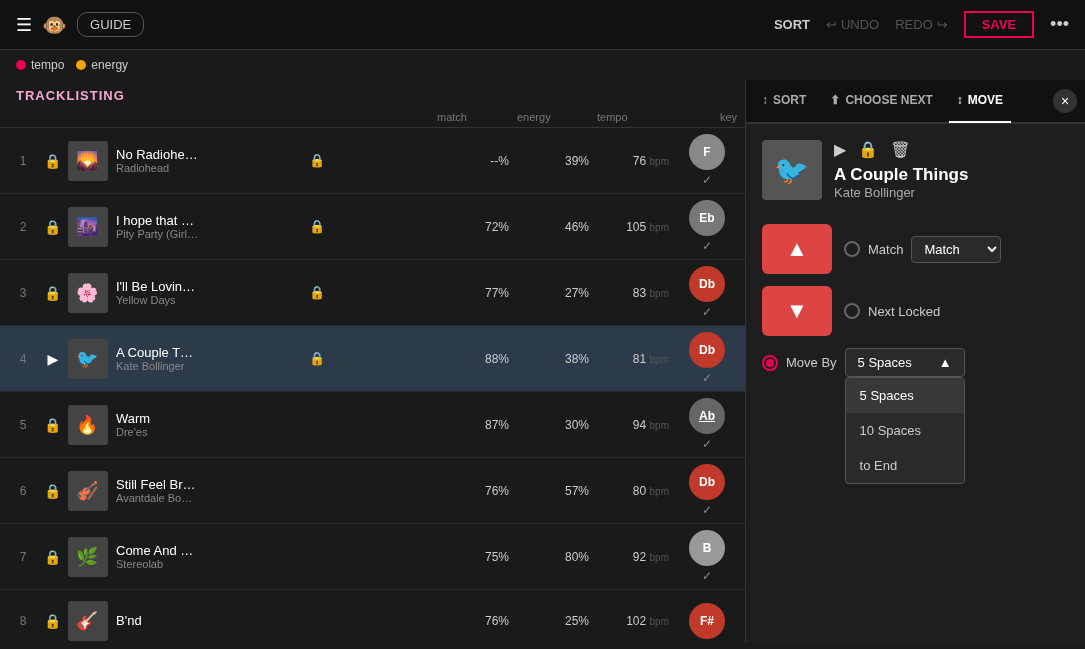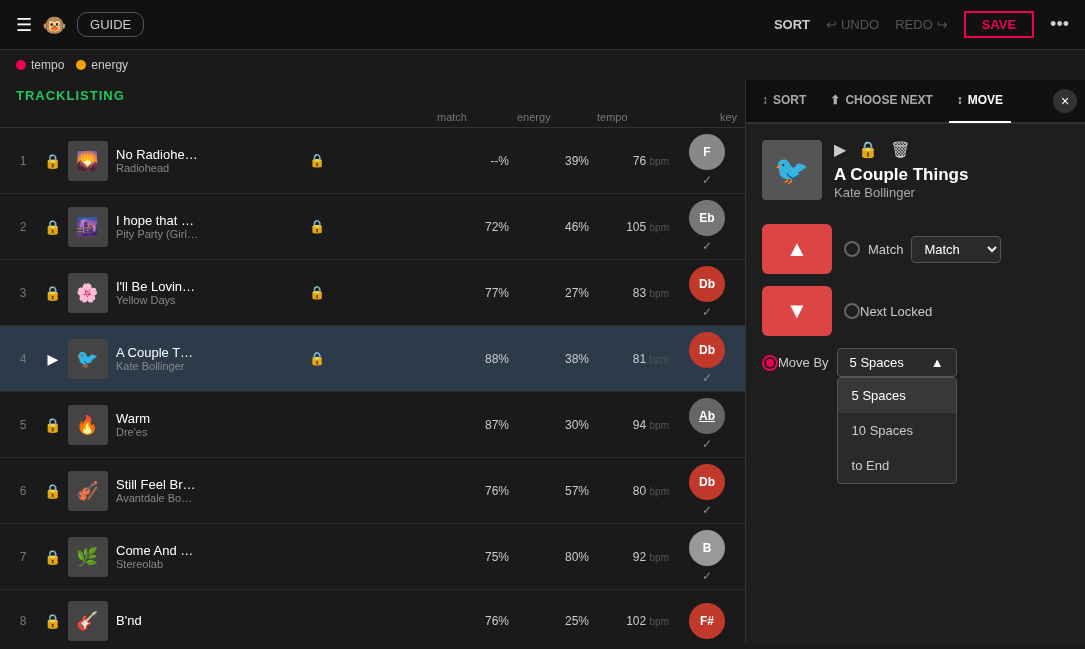--- a/index.html
+++ b/index.html
@@ -122,7 +122,7 @@
       font-size: 13px;
       font-weight: 700;
       padding: 8px 16px;
-      color: #22c55e;
+      color: #f9a8d4;
       letter-spacing: 1px;
     }
     .tracklist-header {

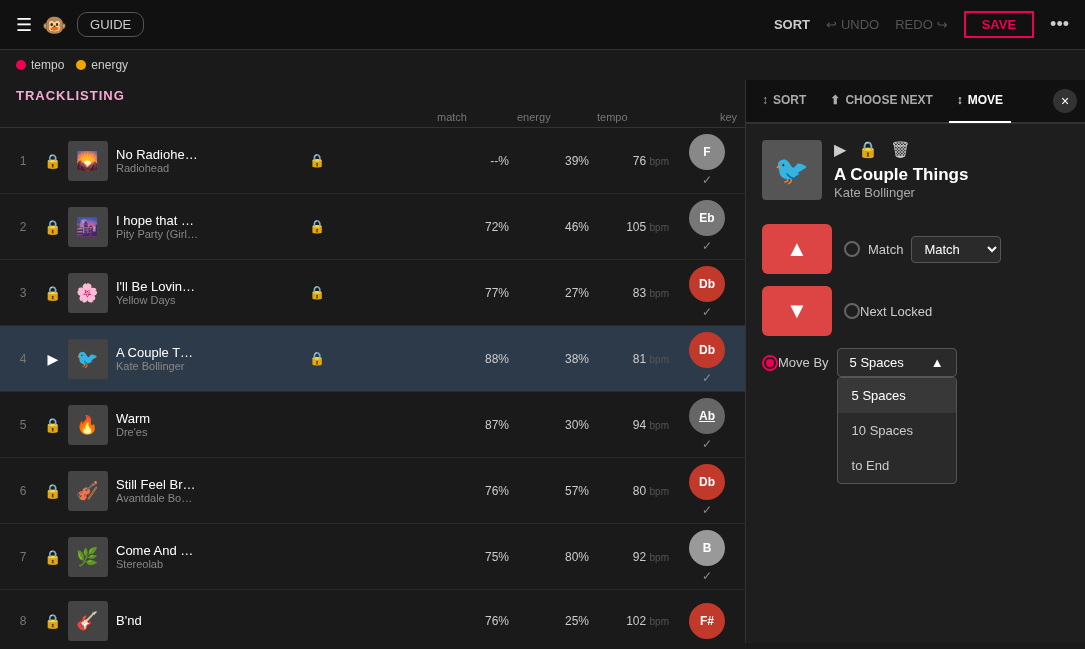--- a/index.html
+++ b/index.html
@@ -351,6 +351,7 @@
     .radio-label {
       display: flex;
       align-items: center;
+      gap: 8px;
       cursor: pointer;
       color: #ccc;
       font-size: 13px;

